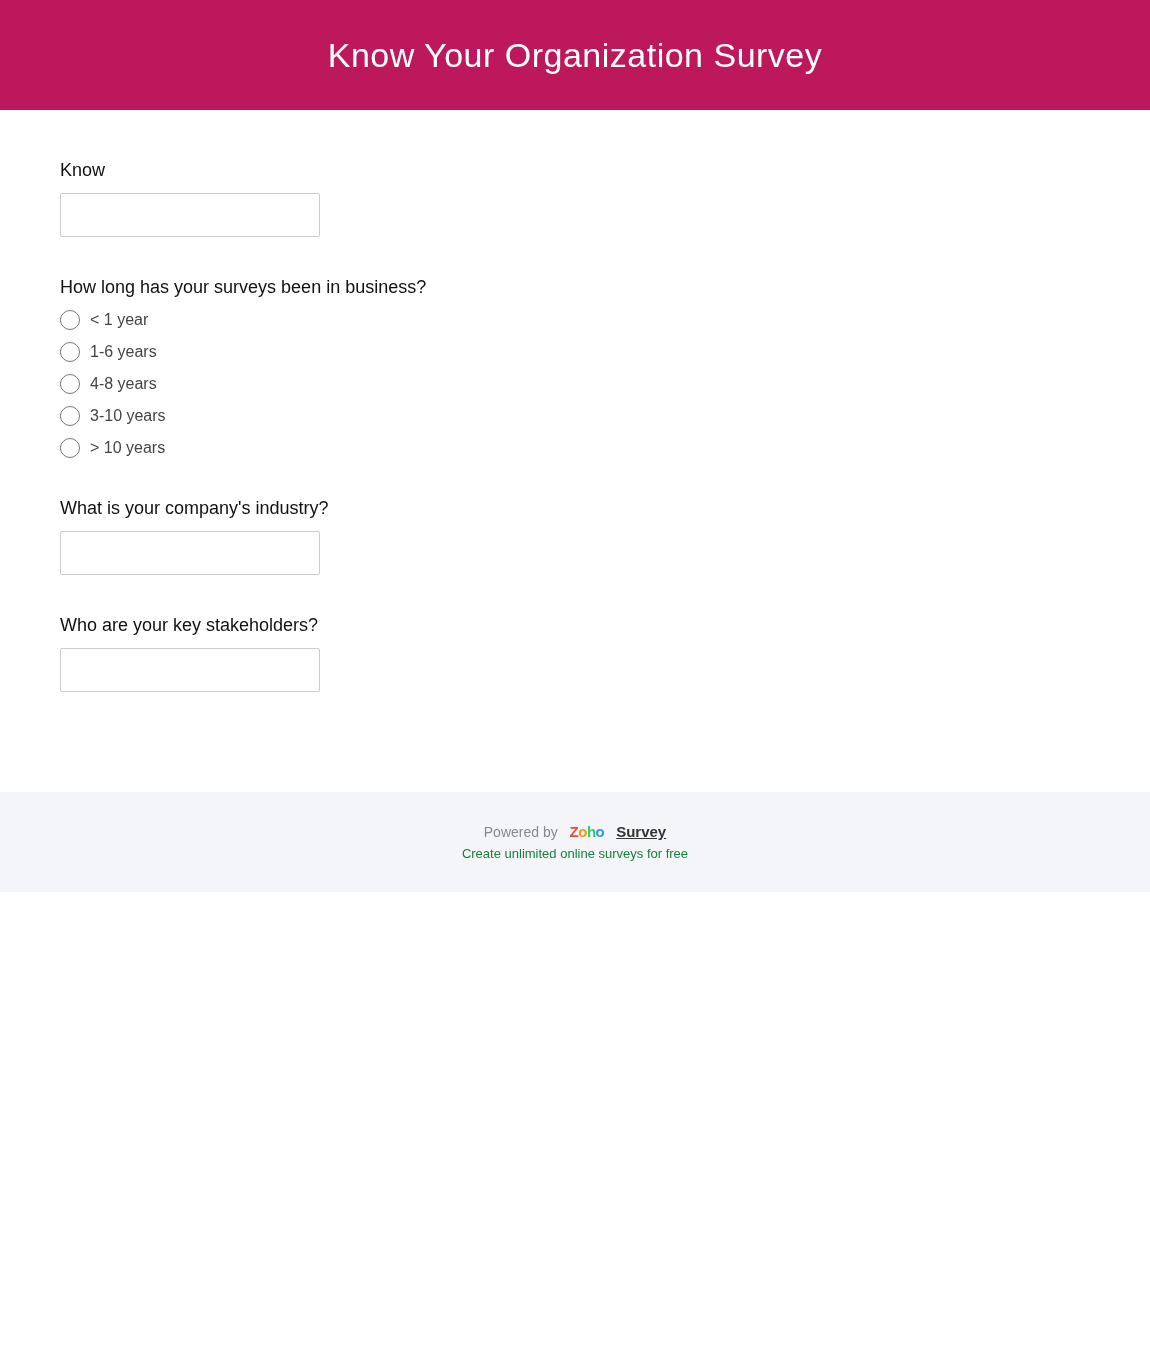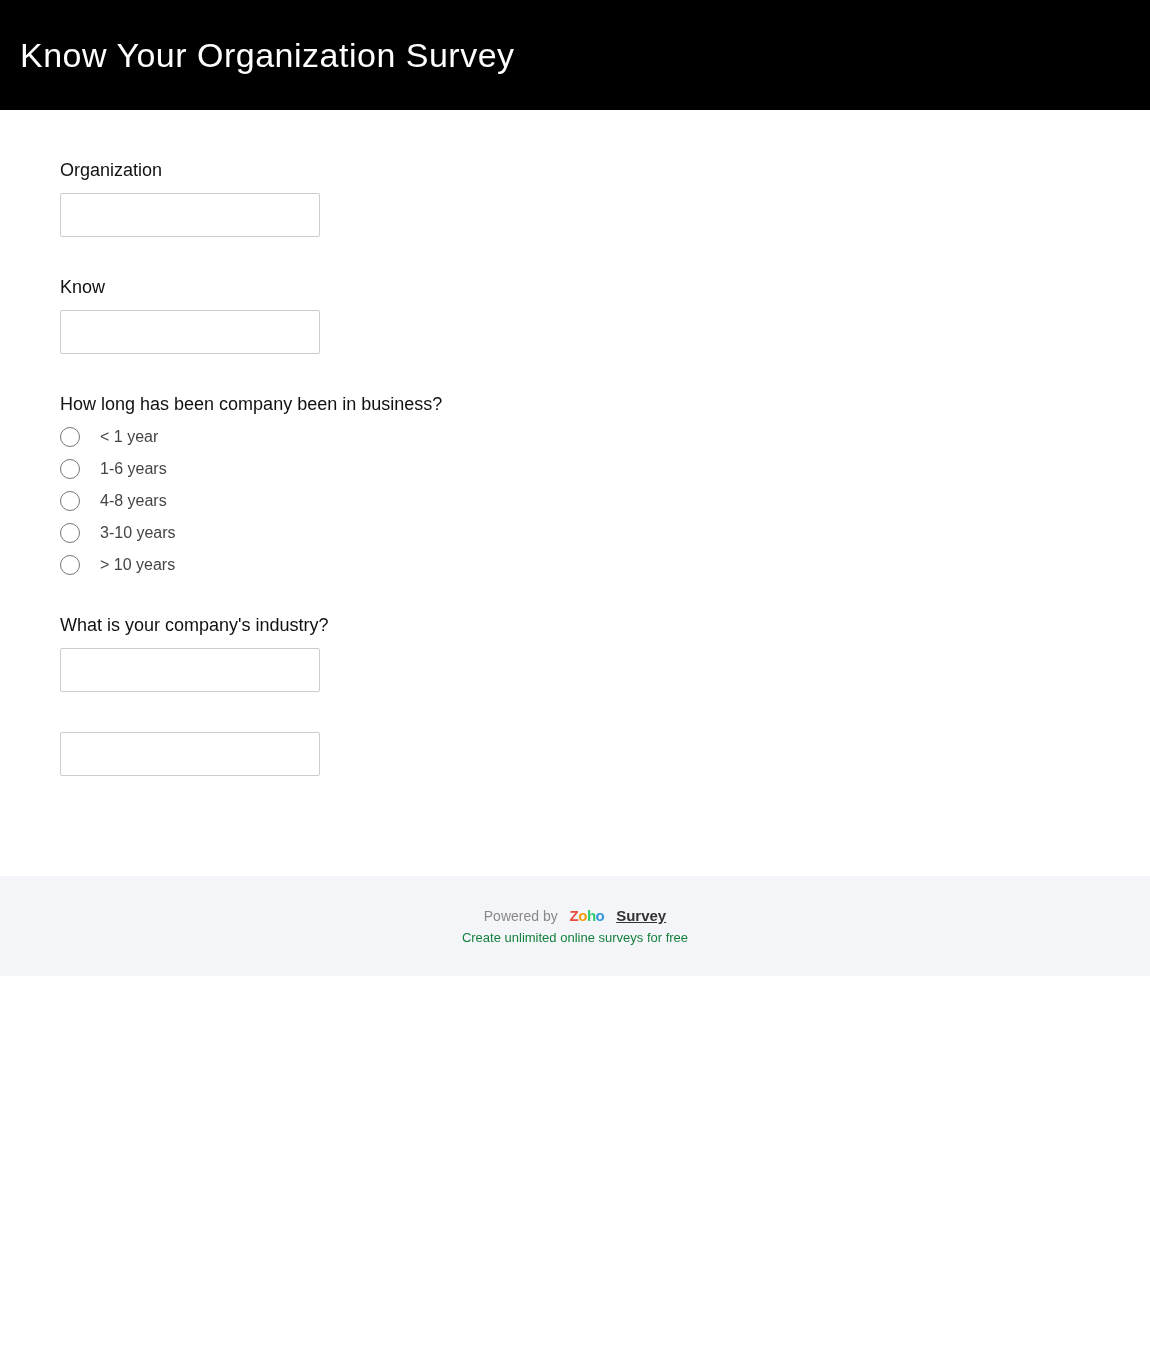--- a/index.html
+++ b/index.html
@@ -16,12 +16,12 @@
     }
 
     .header {
-      background-color: #000000;
+      background-color: #be185d;
       width: 100%;
       padding: 30px 20px;
       display: flex;
       align-items: center;
-      justify-content: flex-start;
+      justify-content: center;
       min-height: 110px;
     }
 

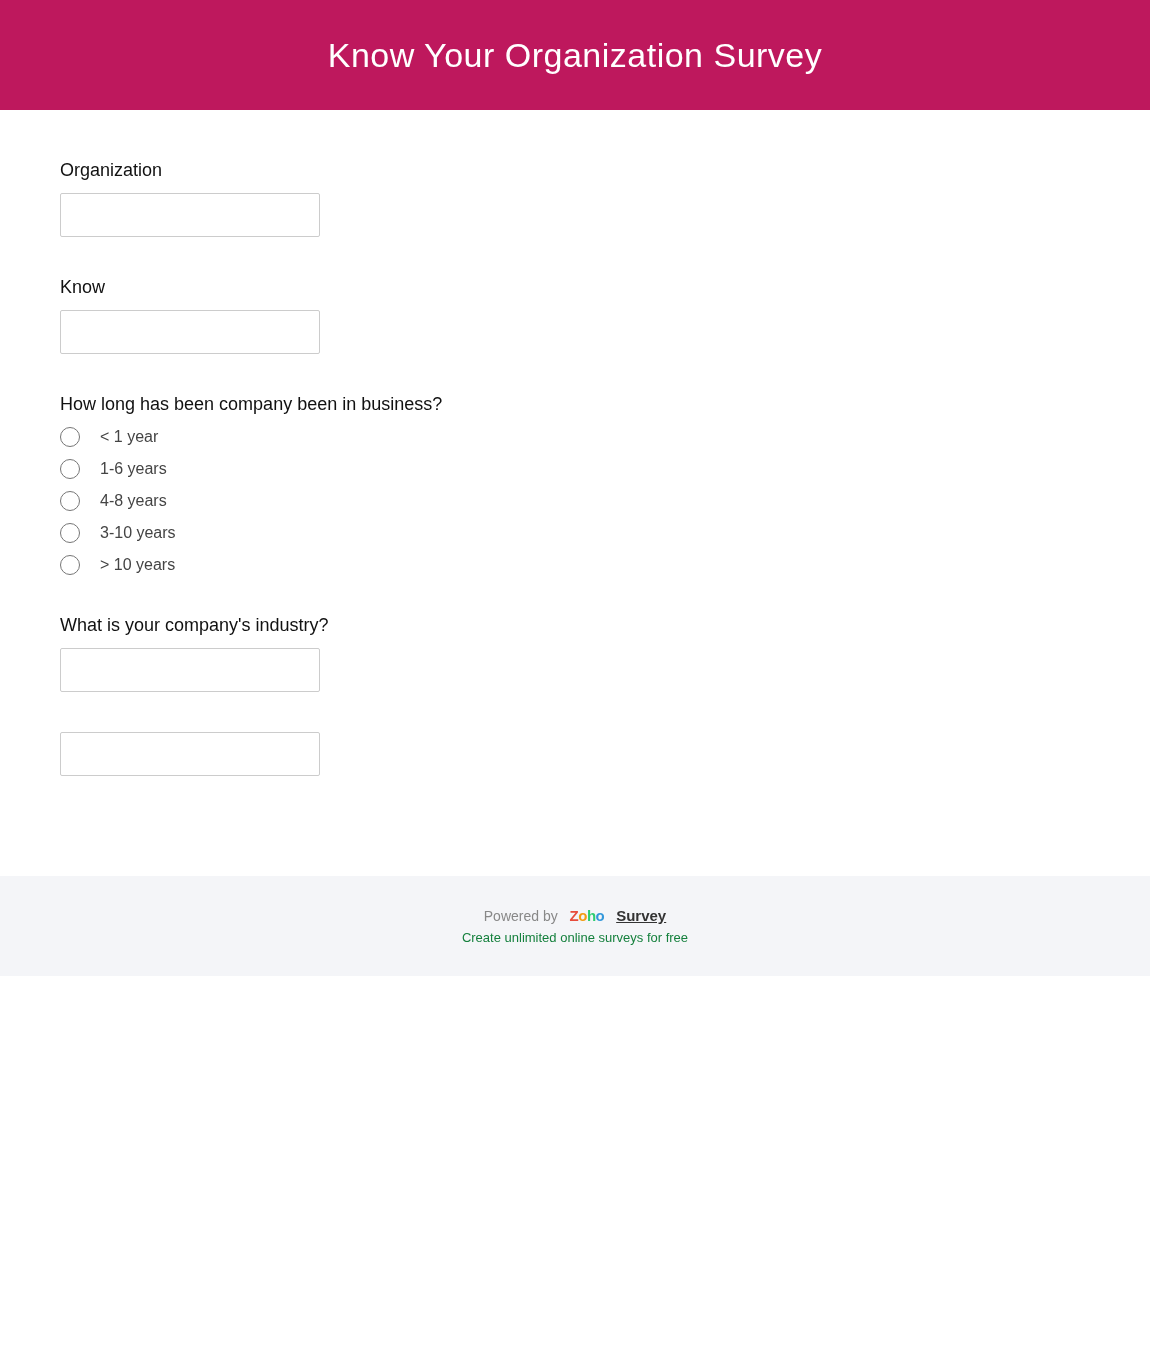--- a/index.html
+++ b/index.html
@@ -141,10 +141,6 @@
 
 <div class="form-body">
 
-  <div class="form-group">
-    <label class="form-label">Organization</label>
-    <input type="text" class="form-input" style="">
-  </div>
 
   <div class="form-group">
     <label class="form-label">Know</label>

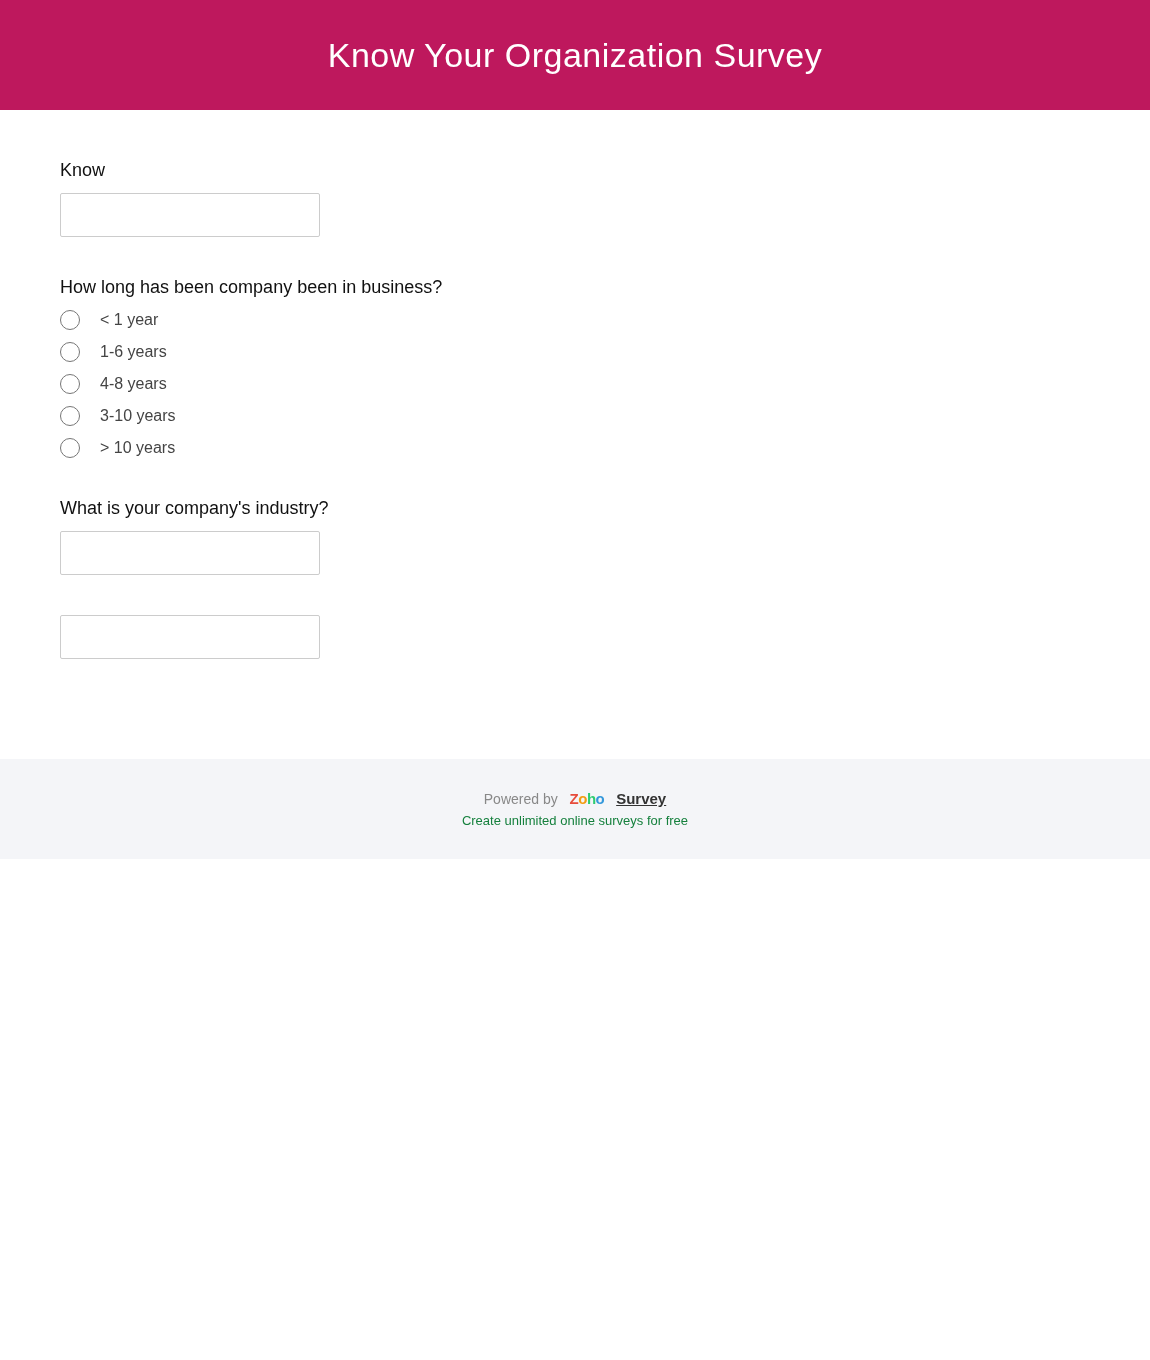--- a/index.html
+++ b/index.html
@@ -148,7 +148,7 @@
   </div>
 
   <div class="form-group">
-    <label class="form-label">How long has been company been in business?</label>
+    <label class="form-label">How long has your surveys been in business?</label>
     <div class="radio-group">
       <label class="radio-option">
         <input type="radio" name="business_duration" style="">

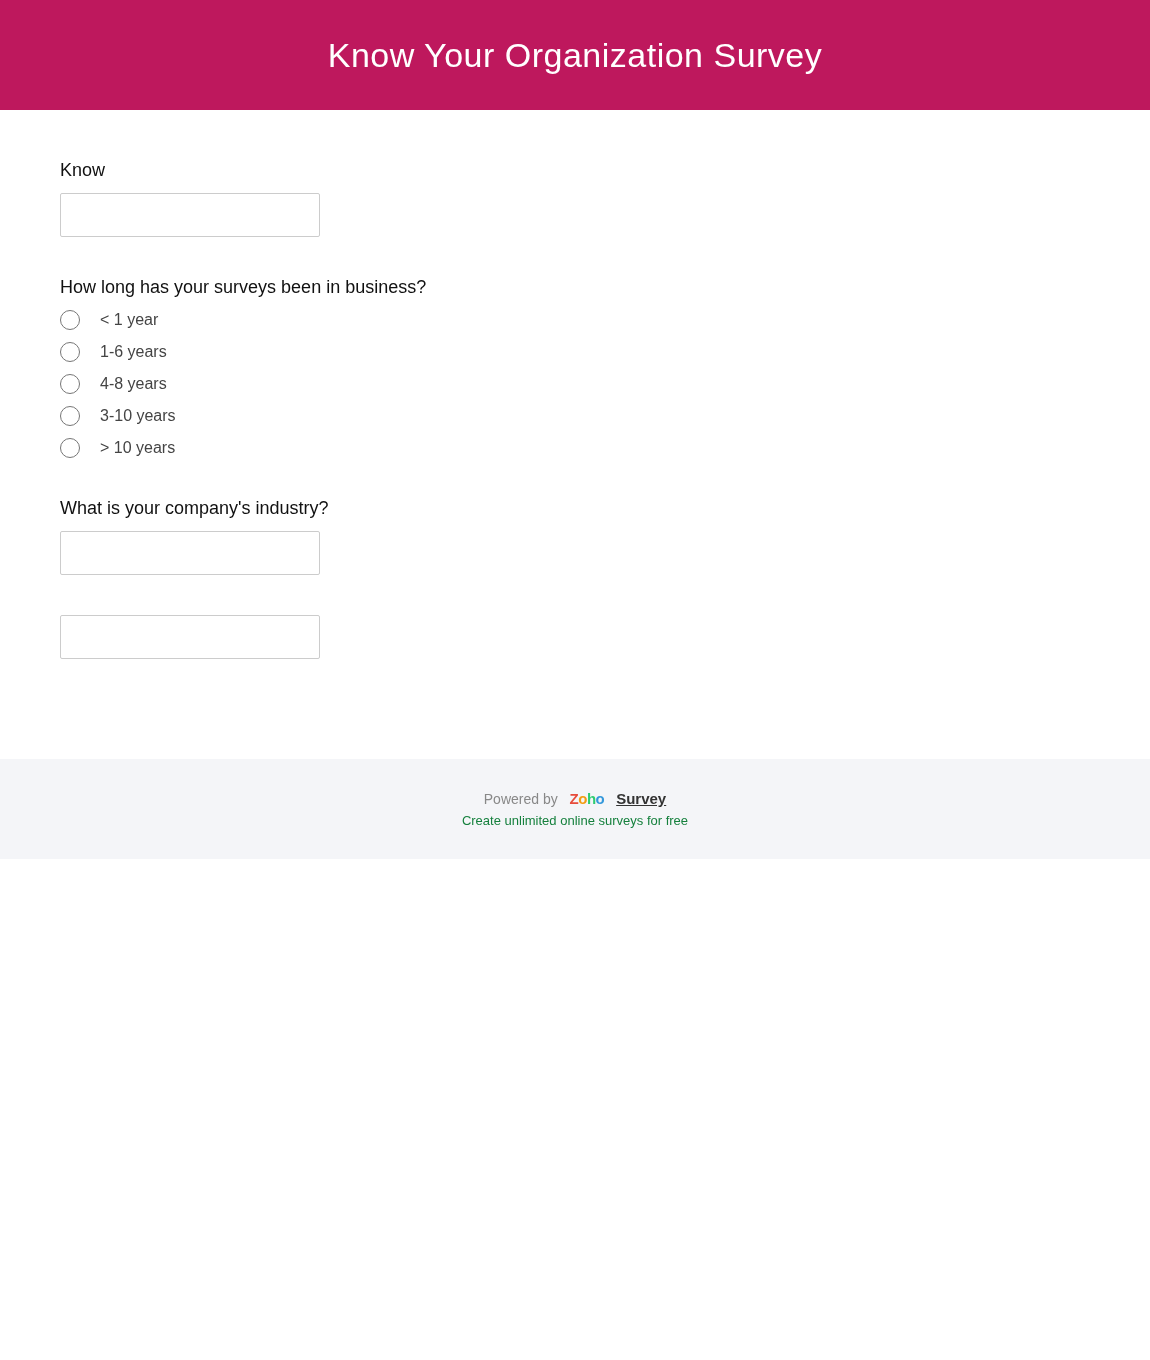--- a/index.html
+++ b/index.html
@@ -71,7 +71,7 @@
     .radio-option {
       display: flex;
       align-items: center;
-      gap: 20px;
+      gap: 10px;
       cursor: pointer;
     }
 

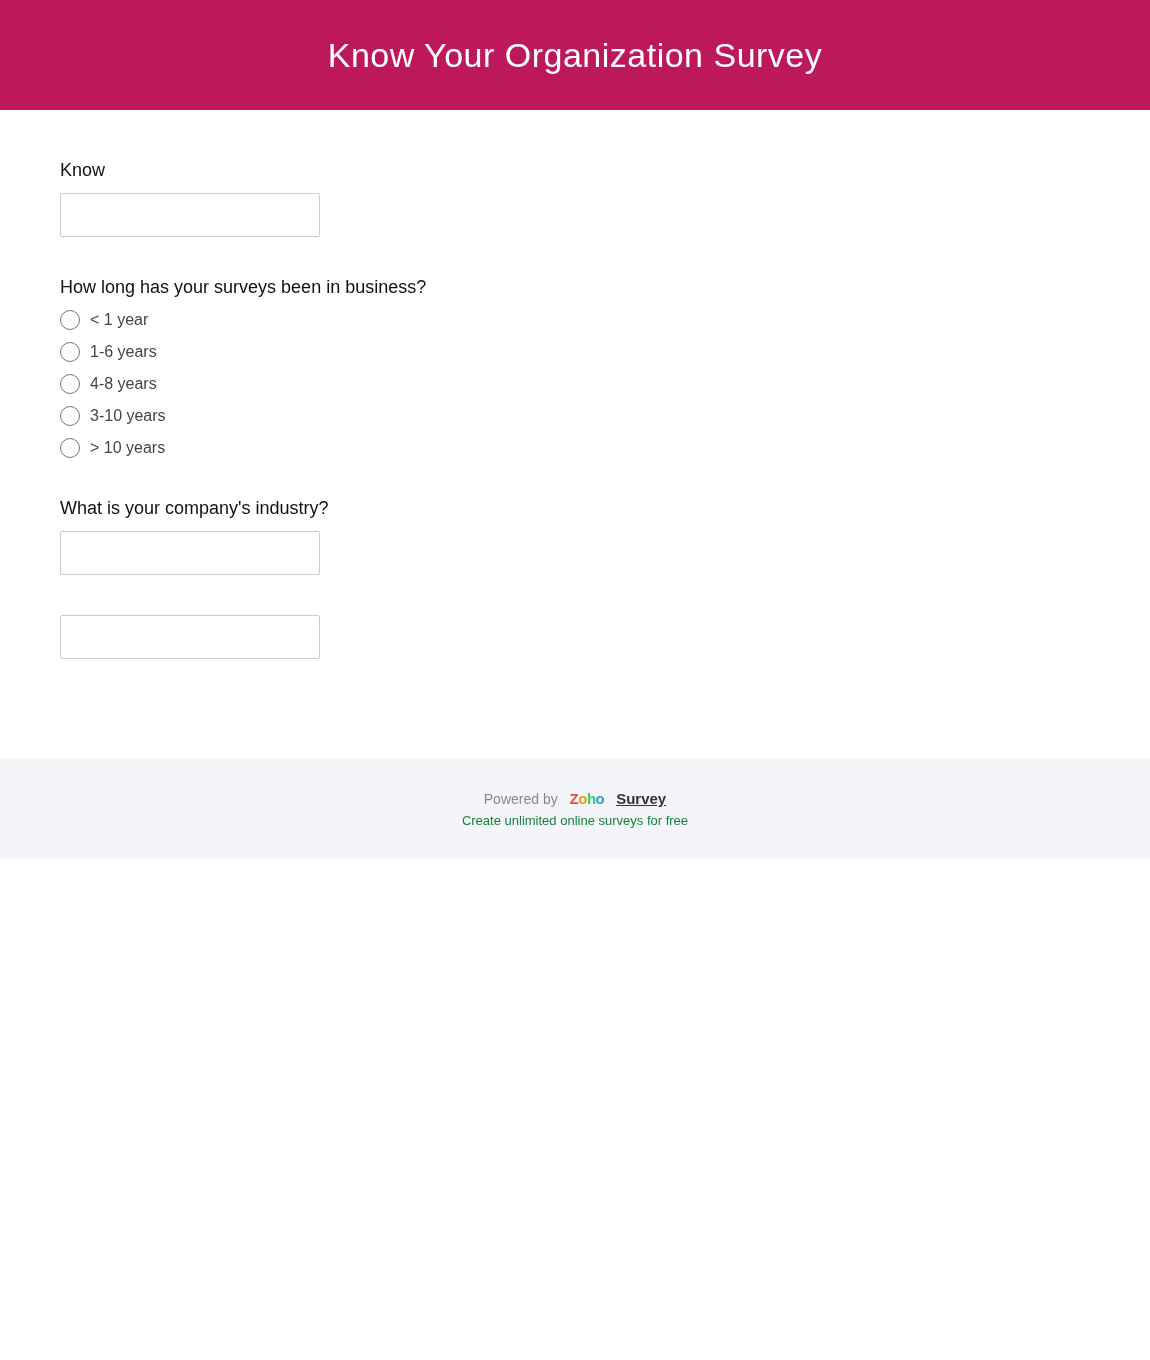--- a/index.html
+++ b/index.html
@@ -180,6 +180,7 @@
 
 
   <div class="form-group">
+    <label class="form-label">Who are your key stakeholders?</label>
     <input type="text" class="form-input" style="">
   </div>
 

